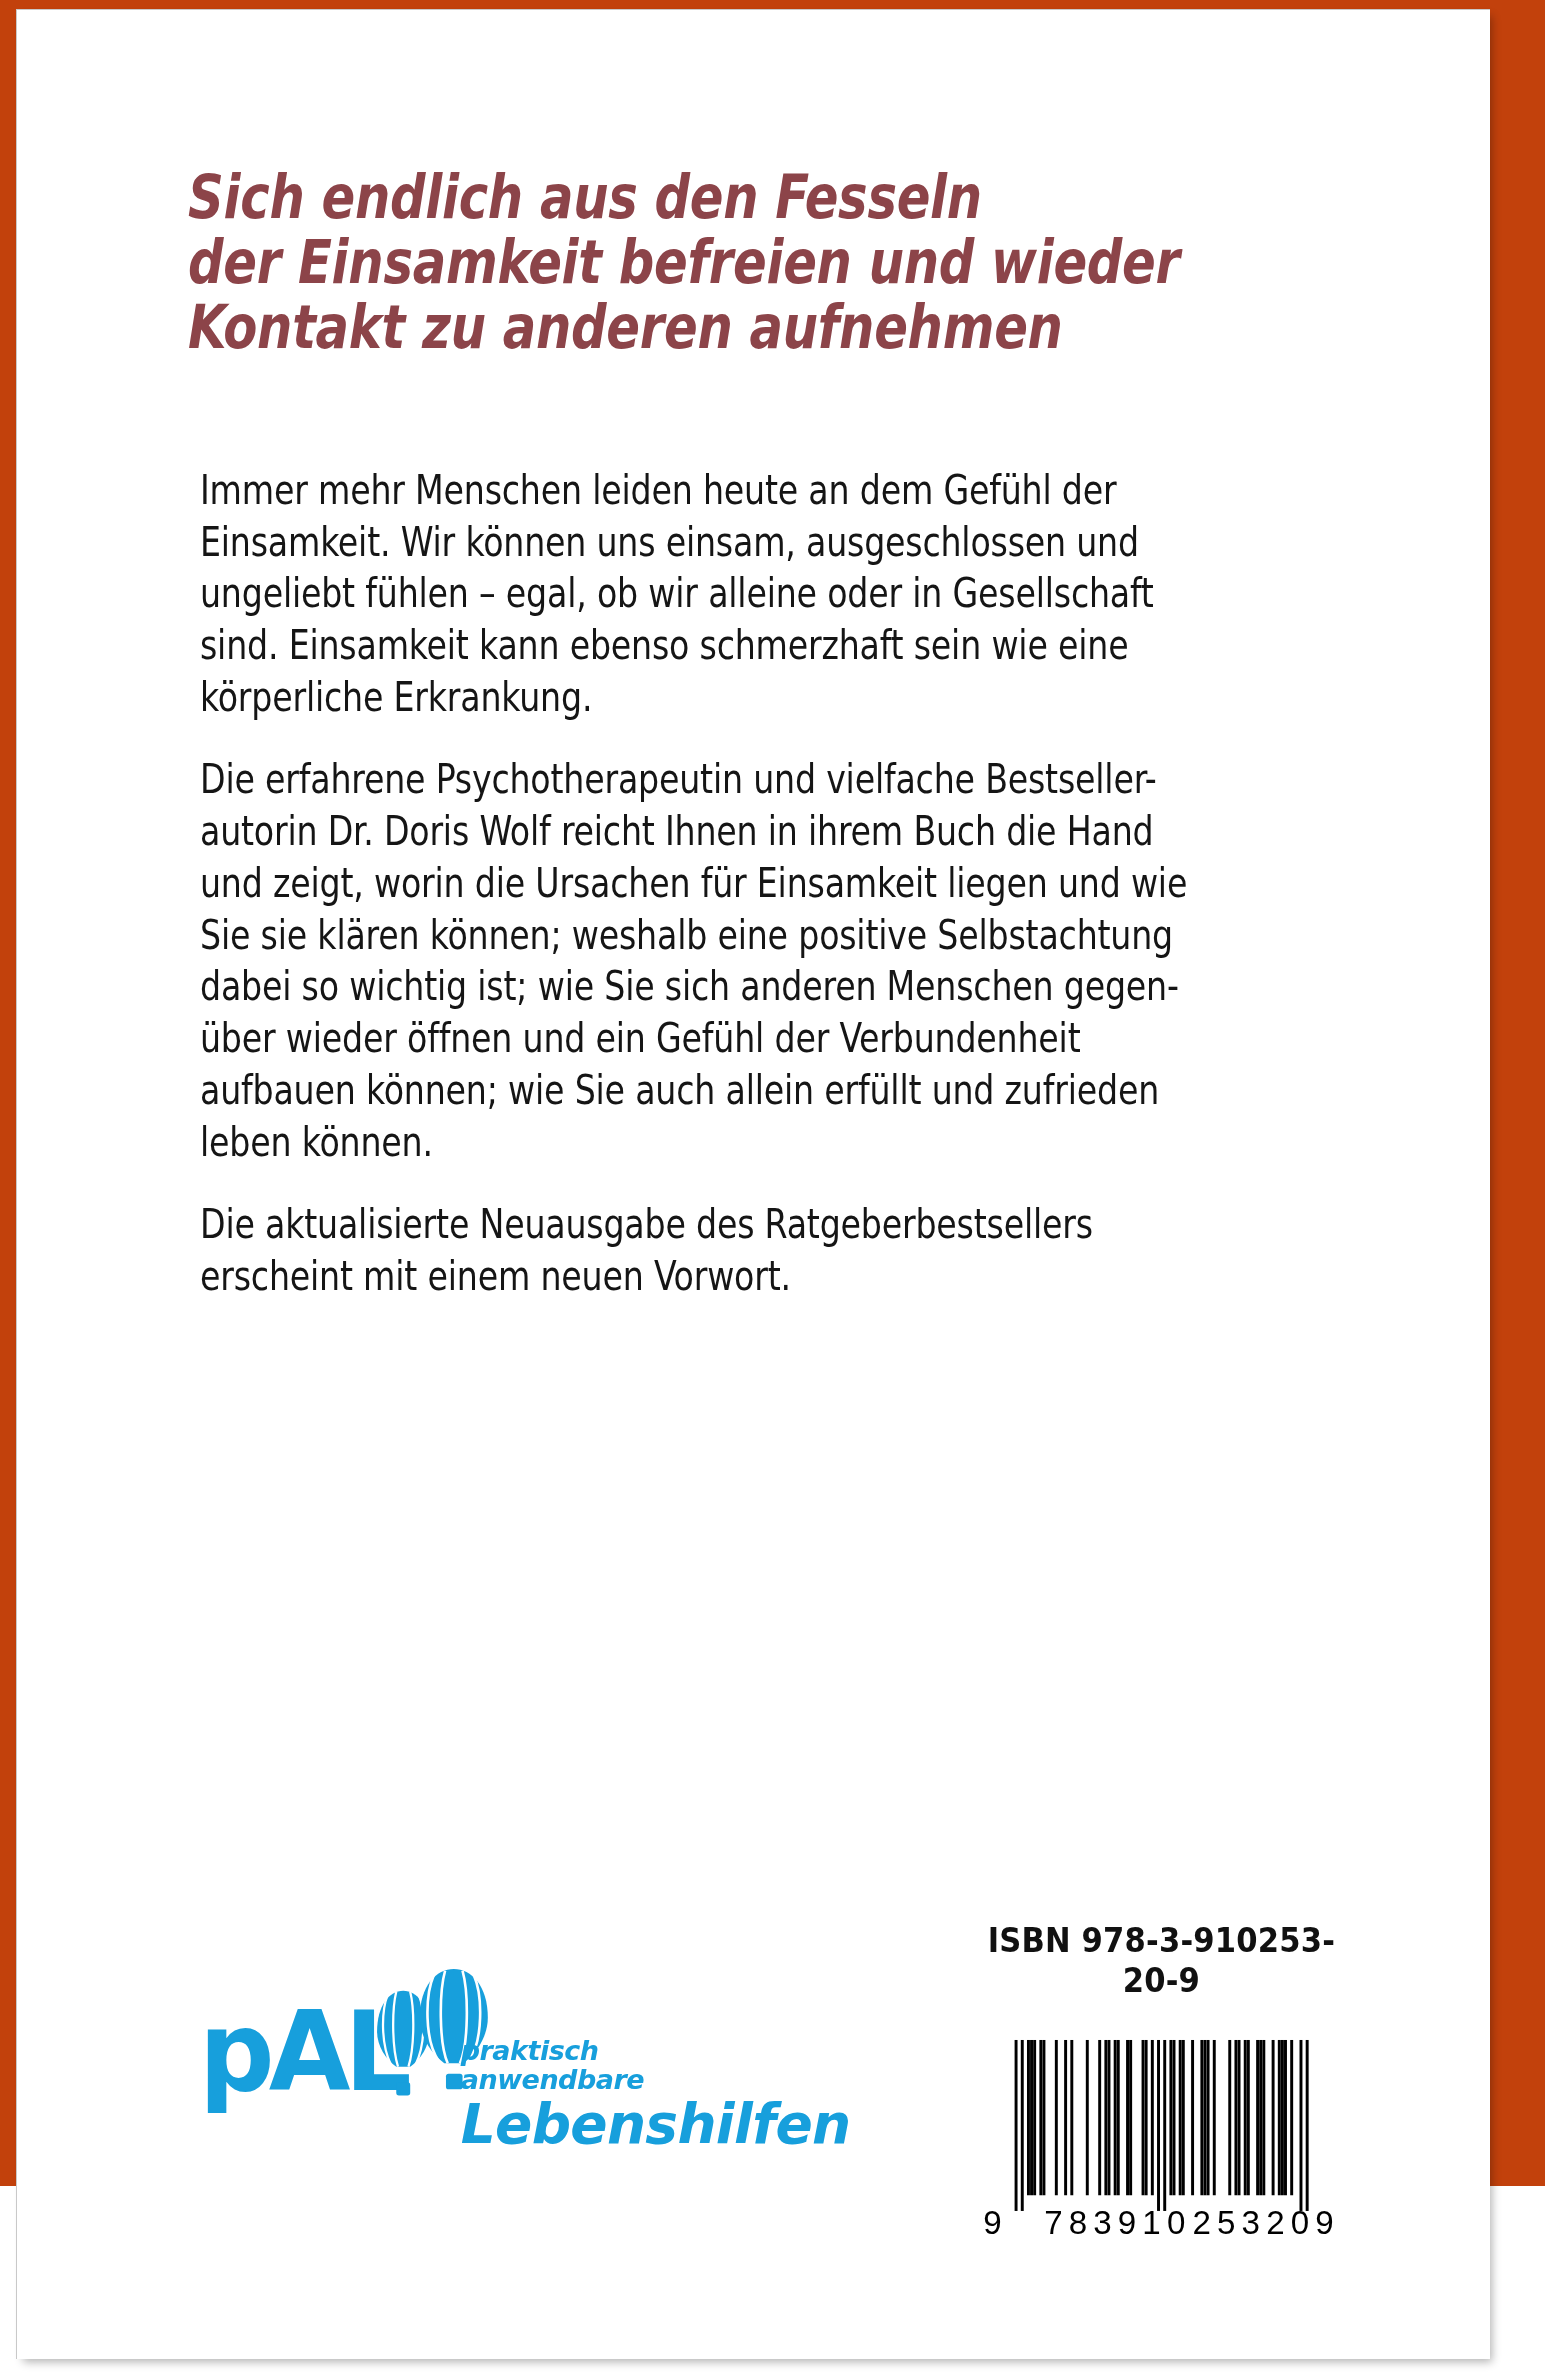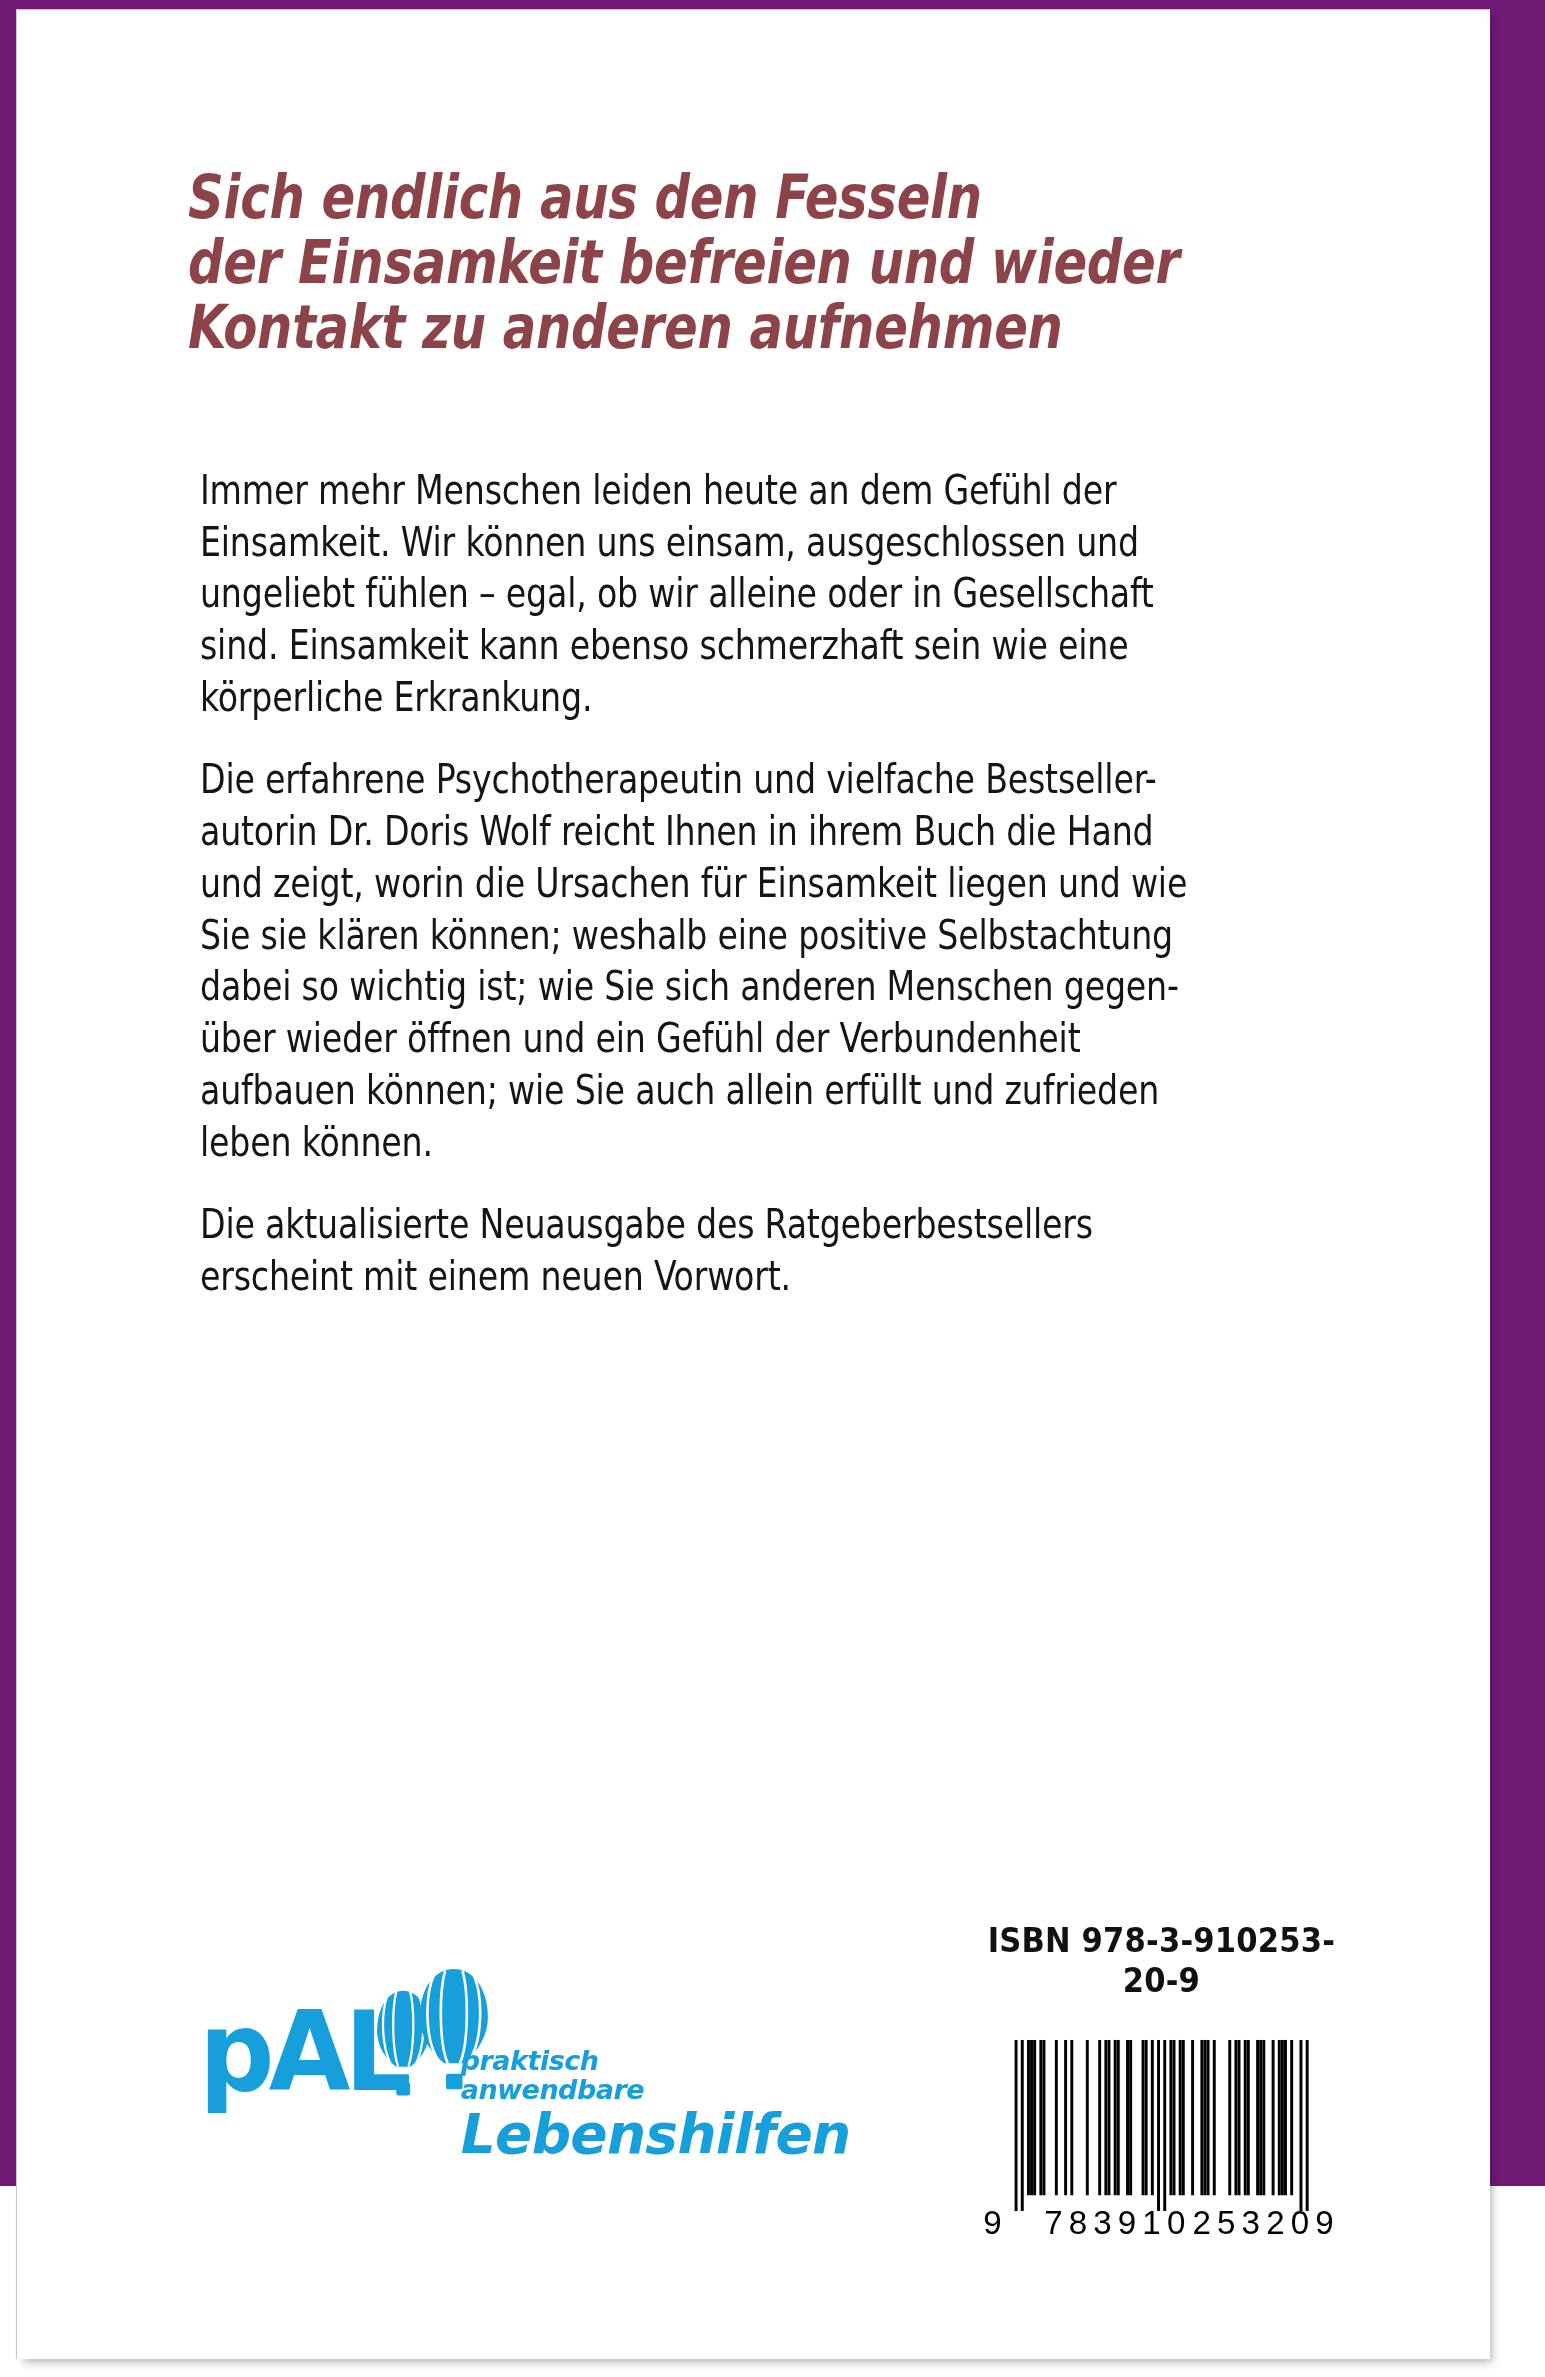--- a/index.html
+++ b/index.html
@@ -22,7 +22,7 @@
     left: 0; top: 0;
     width: 1545px;
     height: 2186px;
-    background: #701a75;
+    background: #c2410c;
   }
 
   .cover {

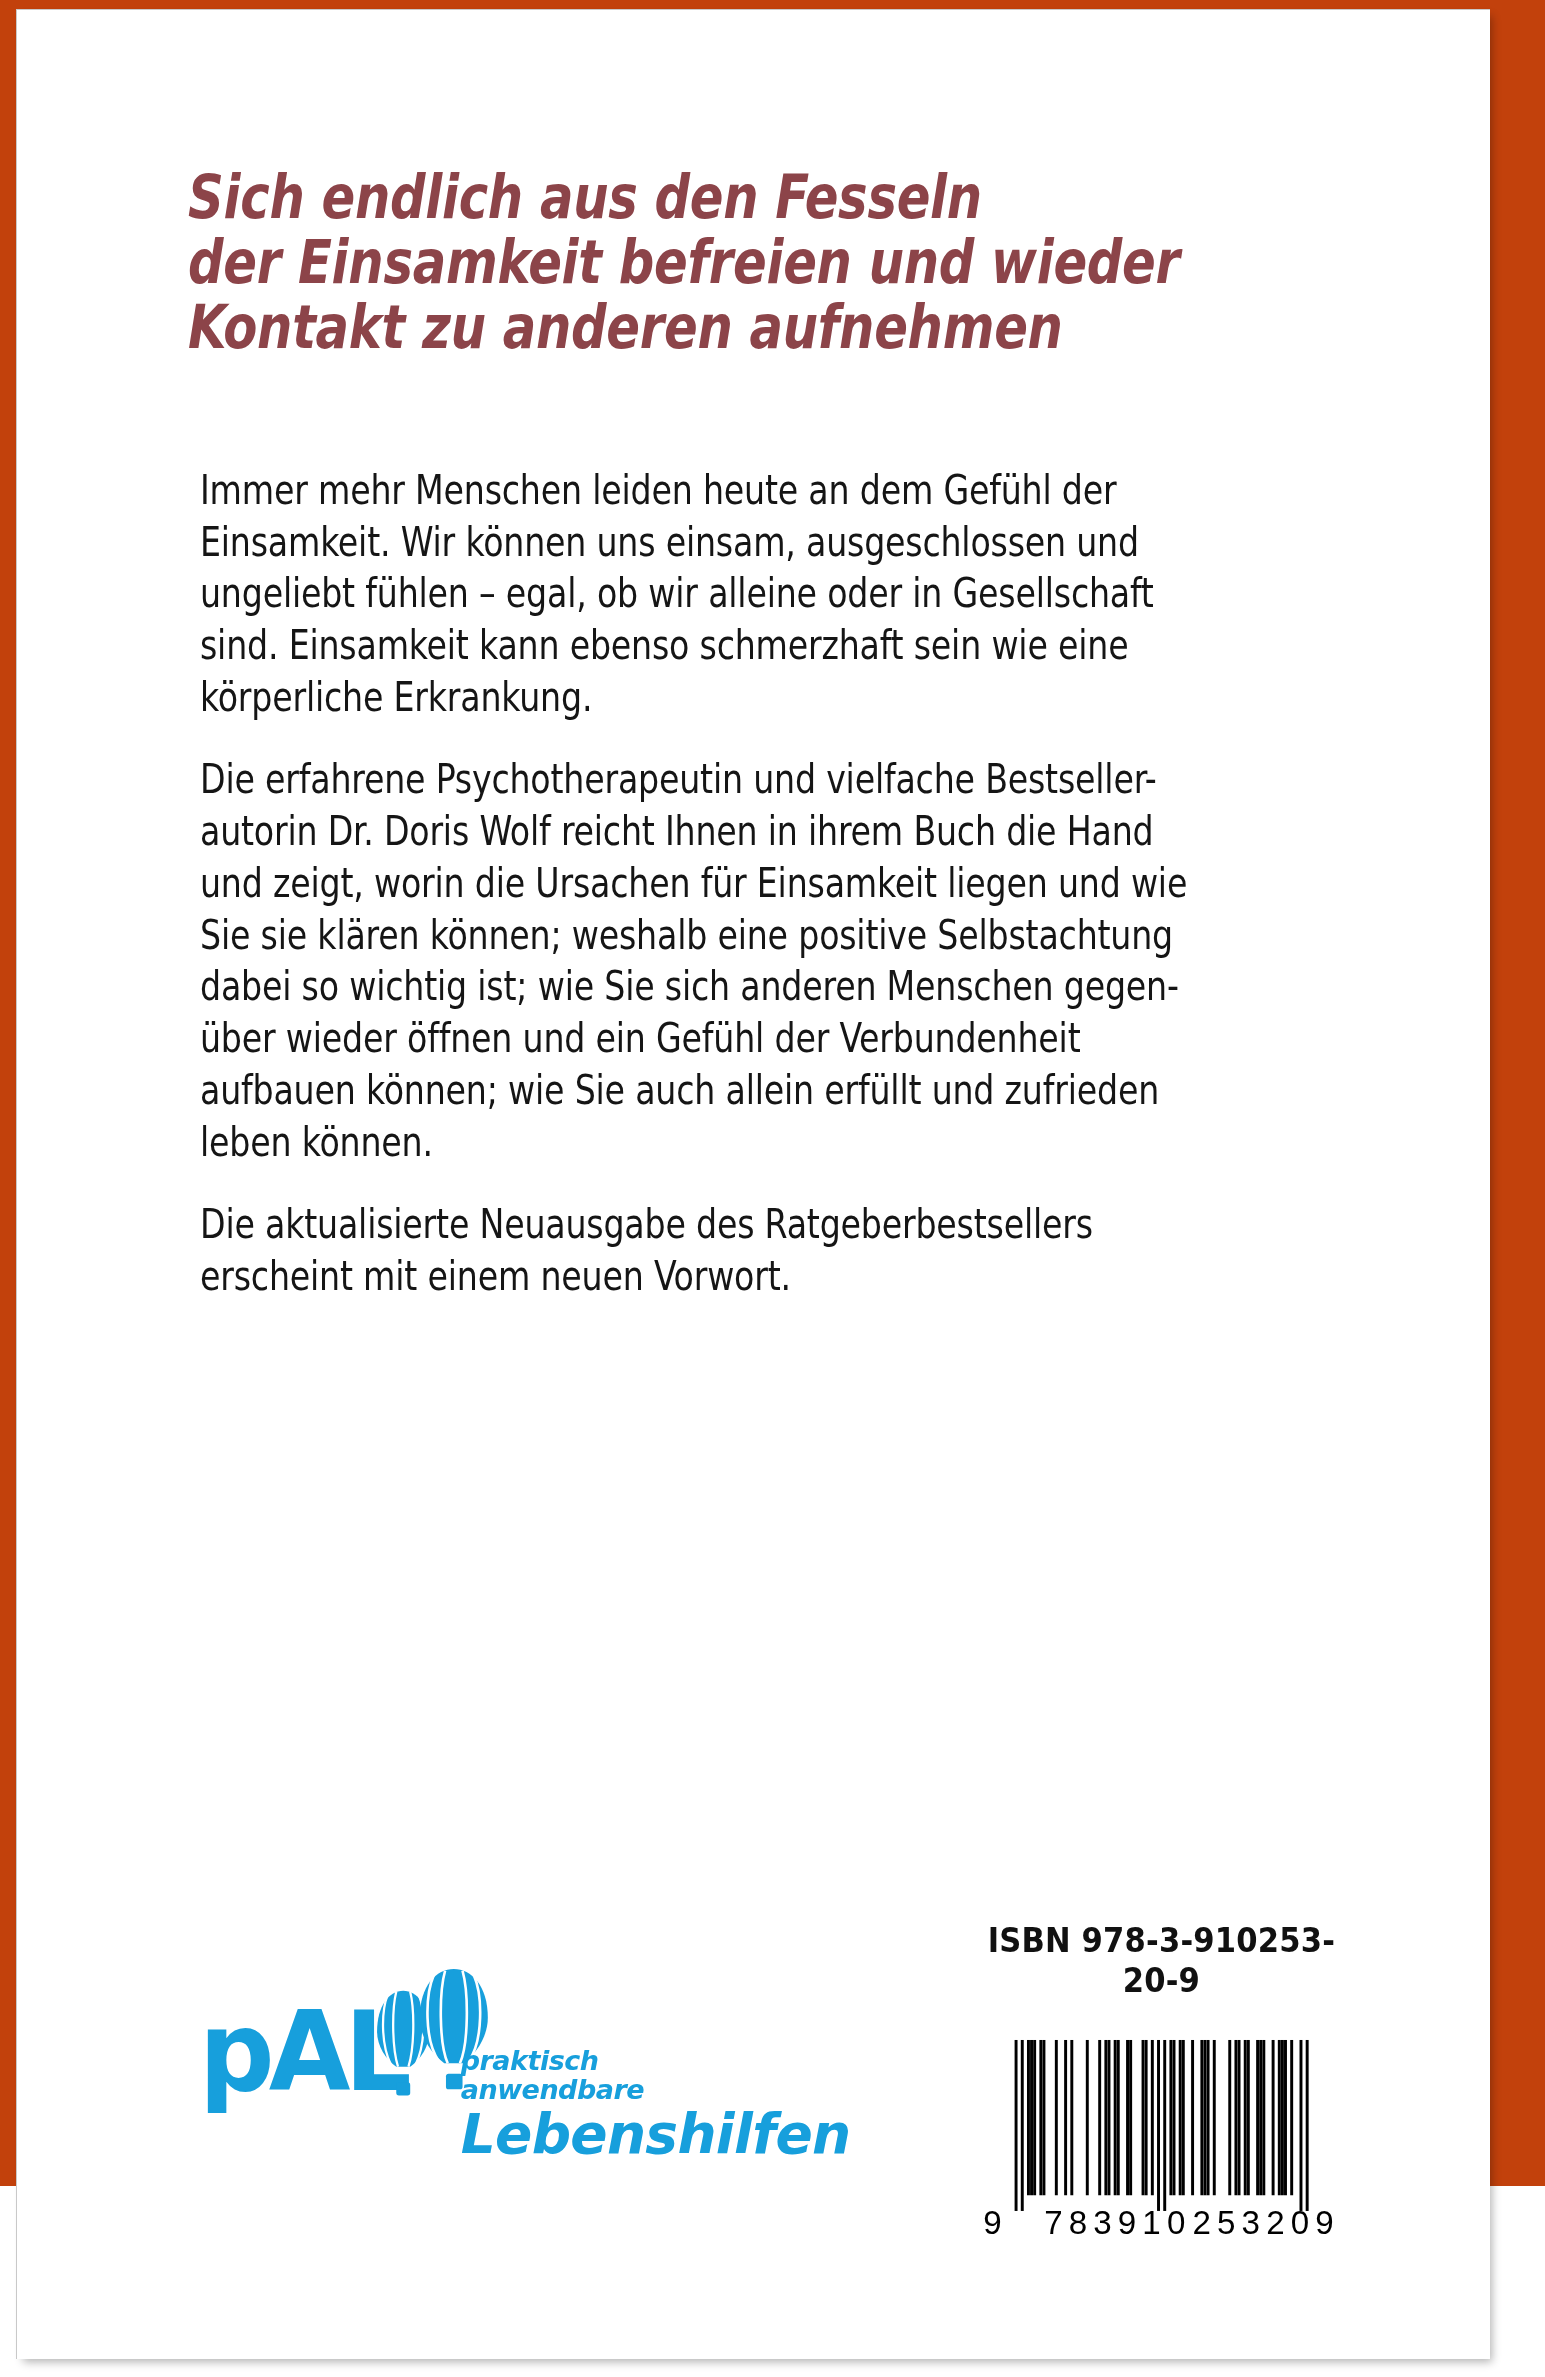--- a/index.html
+++ b/index.html
@@ -113,7 +113,7 @@
   .tagline {
     position: absolute;
     left: 270px;
-    top: 78px;
+    top: 68px;
     width: 323px;
     color: #179fdc;
     font-family: "DejaVu Sans", sans-serif;

